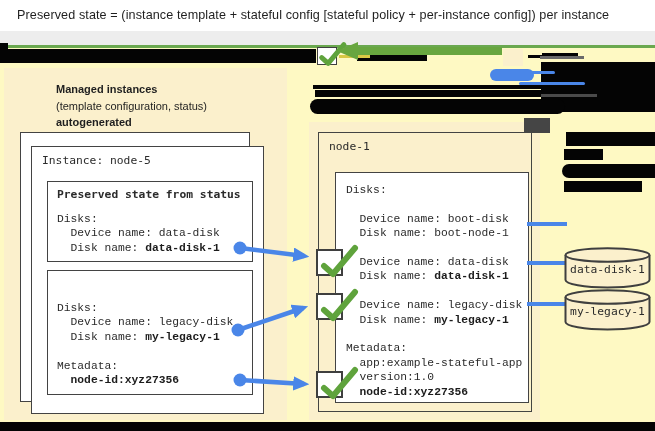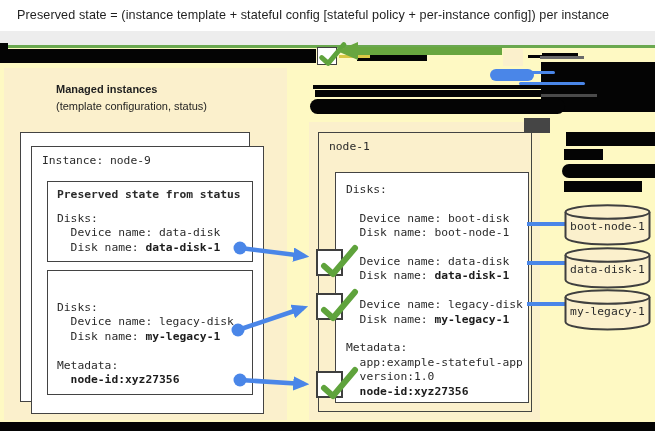--- a/index.html
+++ b/index.html
@@ -96,6 +96,7 @@
     <div class="panel-heading">
       <div class="b">Managed instances</div>
       <div>(template configuration, status)</div>
+      <div class="b">autogenerated</div>
     </div>
 
     <div class="card card-back"></div>

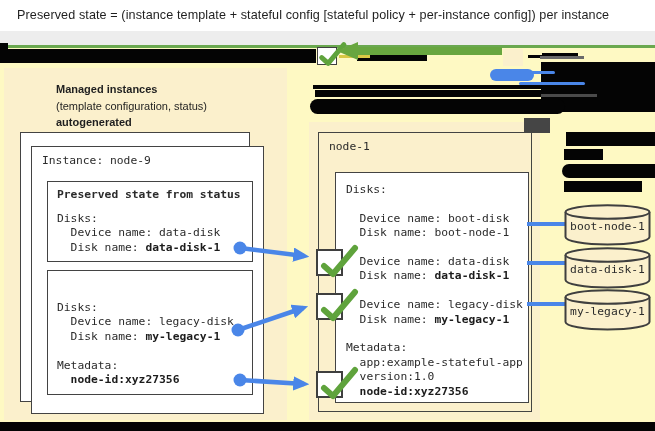--- a/index.html
+++ b/index.html
@@ -102,7 +102,7 @@
     <div class="card card-back"></div>
 
     <div class="card card-front">
-      <div class="mono card-title">Instance: node-9</div>
+      <div class="mono card-title">Instance: node-5</div>
 
       <div class="inner-box" style="top:34px;height:81px;">
         <div class="mono hdr">Preserved state from status</div>

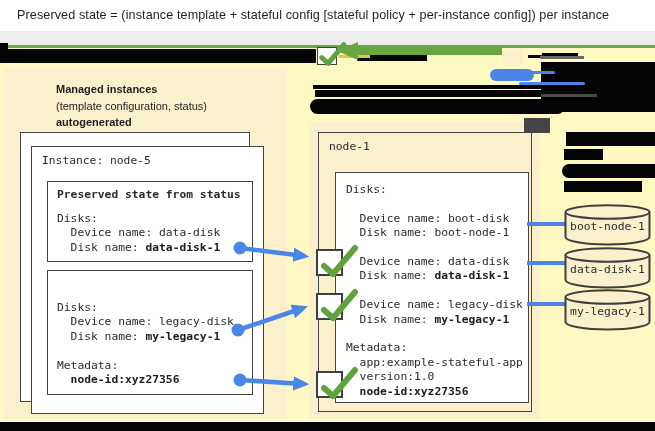--- a/index.html
+++ b/index.html
@@ -36,7 +36,7 @@
   .card-title{position:absolute;left:10px;top:7px;}
   .inner-box{position:absolute;left:15px;background:#fff;border:1.3px solid #434343;box-sizing:border-box;width:206px;}
   .inner-box .hdr{position:absolute;left:9px;top:6px;font-weight:bold;white-space:nowrap;}
-  .lines{position:absolute;white-space:pre;line-height:14.4px;}
+  .lines{position:absolute;white-space:pre;line-height:14.4px;font-family:Liberation Mono, monospace;}
   .lines b{font-weight:bold;color:#1c1c1c;}
 
   

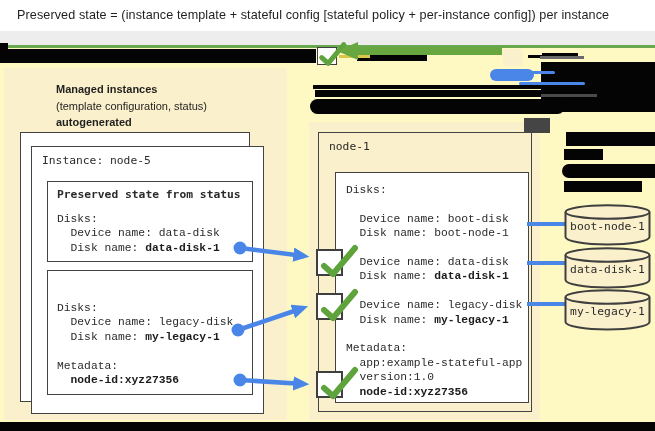--- a/index.html
+++ b/index.html
@@ -151,13 +151,6 @@
   <div class="conn" style="left:527px;top:261px;width:40px;"></div>
   <div class="conn" style="left:527px;top:302px;width:40px;"></div>
 
-  <div class="cyl" style="top:203px;">
-    <svg width="89" height="44" viewBox="0 0 89 44">
-      <path d="M2.5 9 v25 a42 7.5 0 0 0 84 0 v-25" fill="#fbf0cc" stroke="#3f3f3f" stroke-width="2"></path>
-      <ellipse cx="44.5" cy="9" rx="42" ry="6.8" fill="#fbf0cc" stroke="#3f3f3f" stroke-width="2"></ellipse>
-    </svg>
-    <div class="mono lbl">boot-node-1</div>
-  </div>
   <div class="cyl" style="top:246px;">
     <svg width="89" height="44" viewBox="0 0 89 44">
       <path d="M2.5 9 v25 a42 7.5 0 0 0 84 0 v-25" fill="#fbf0cc" stroke="#3f3f3f" stroke-width="2"></path>

